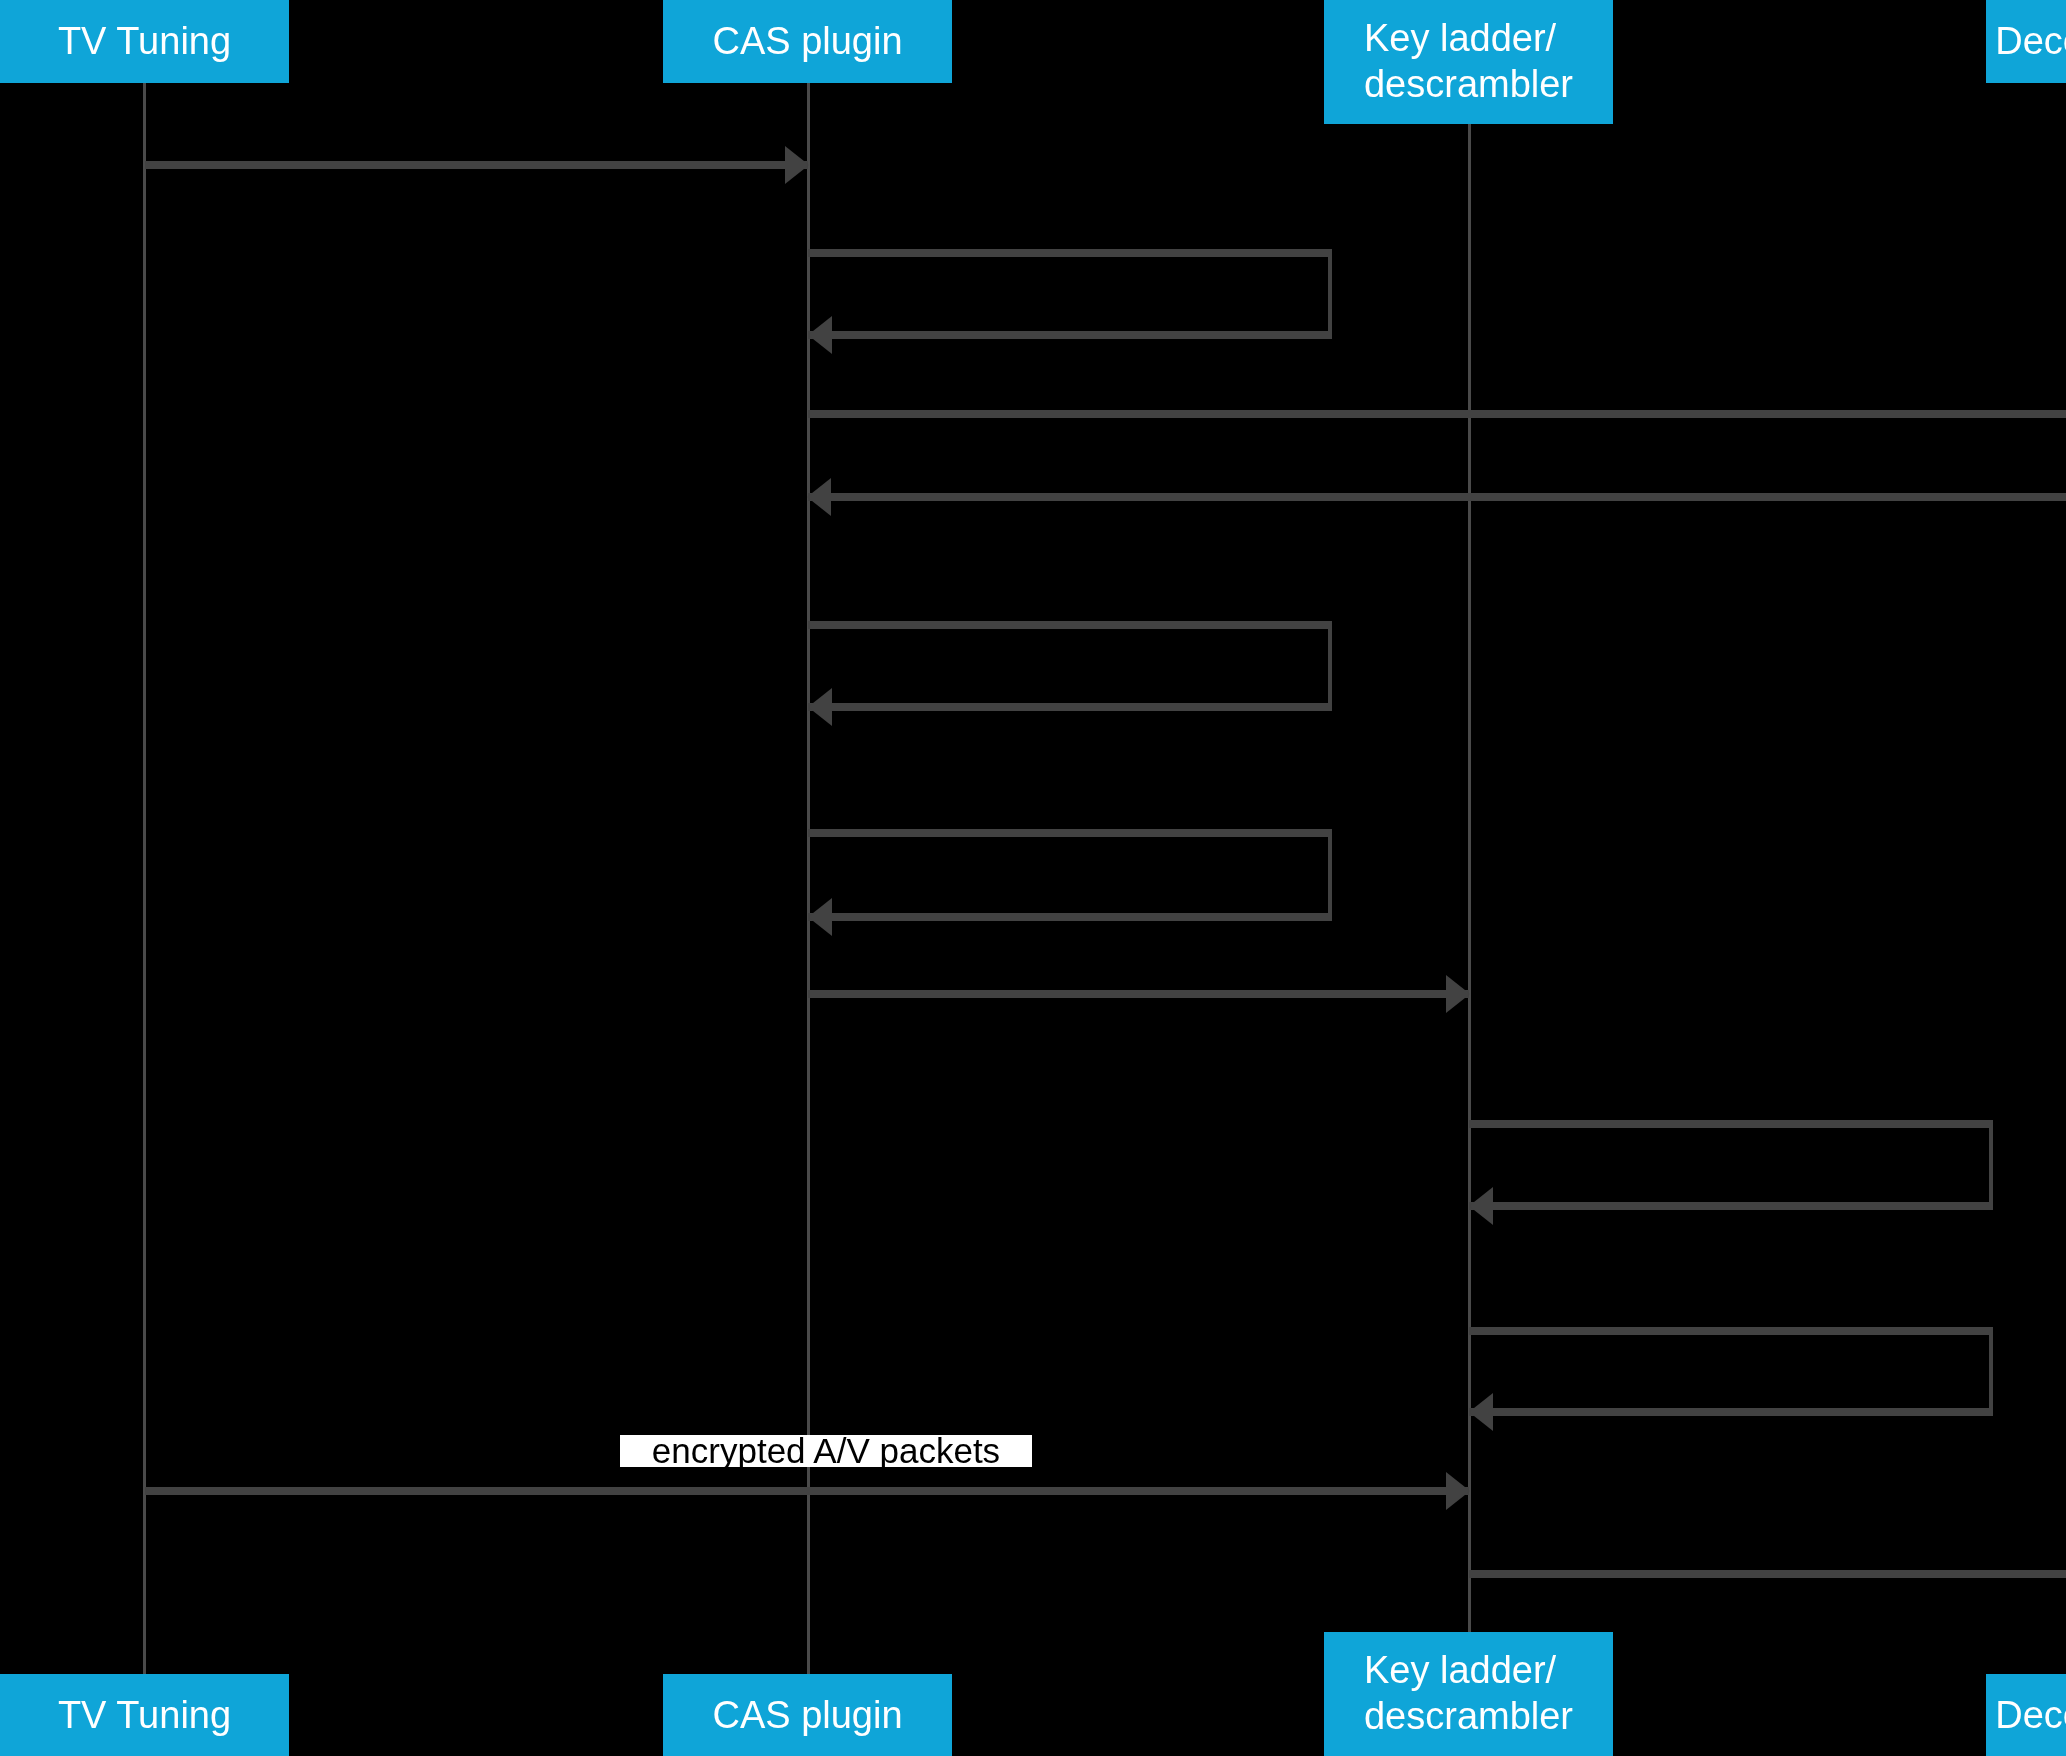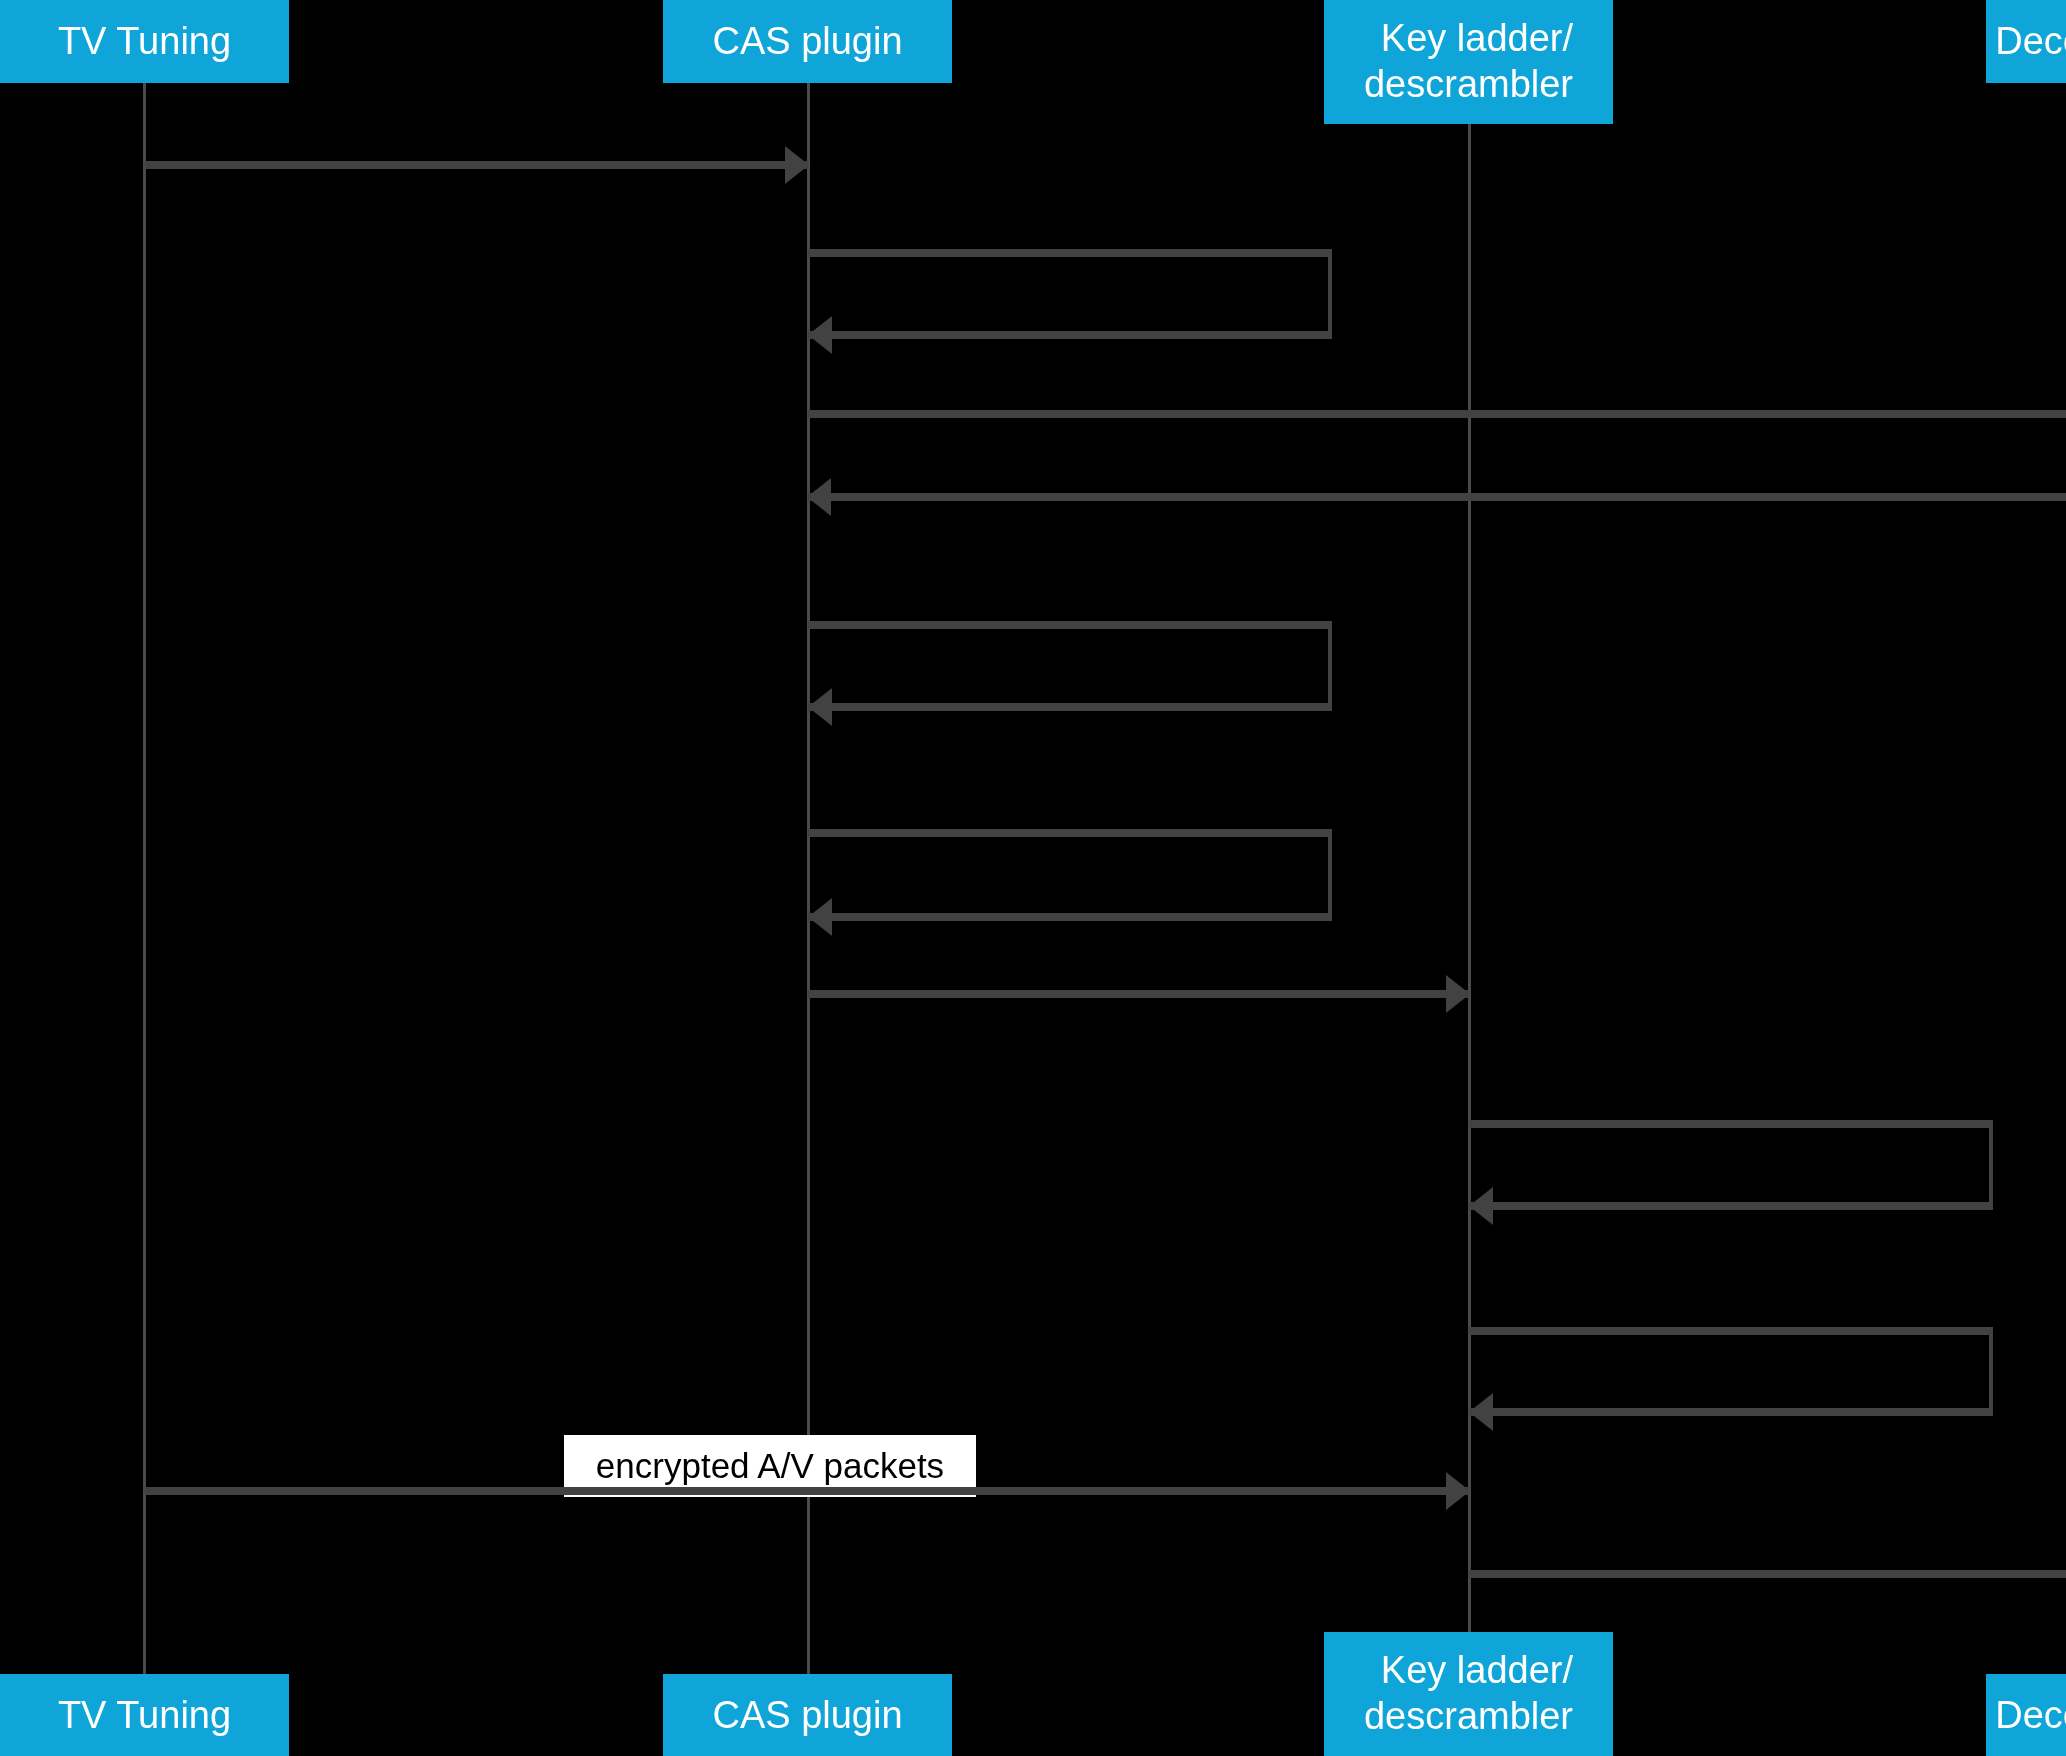--- a/index.html
+++ b/index.html
@@ -25,7 +25,7 @@
     background:var(--actor-fill);
     color:var(--actor-text);
     display:flex;align-items:center;justify-content:center;
-    text-align:right;
+    text-align:left;
     font-size:38px;line-height:1.2;
     white-space:pre-line;
   }

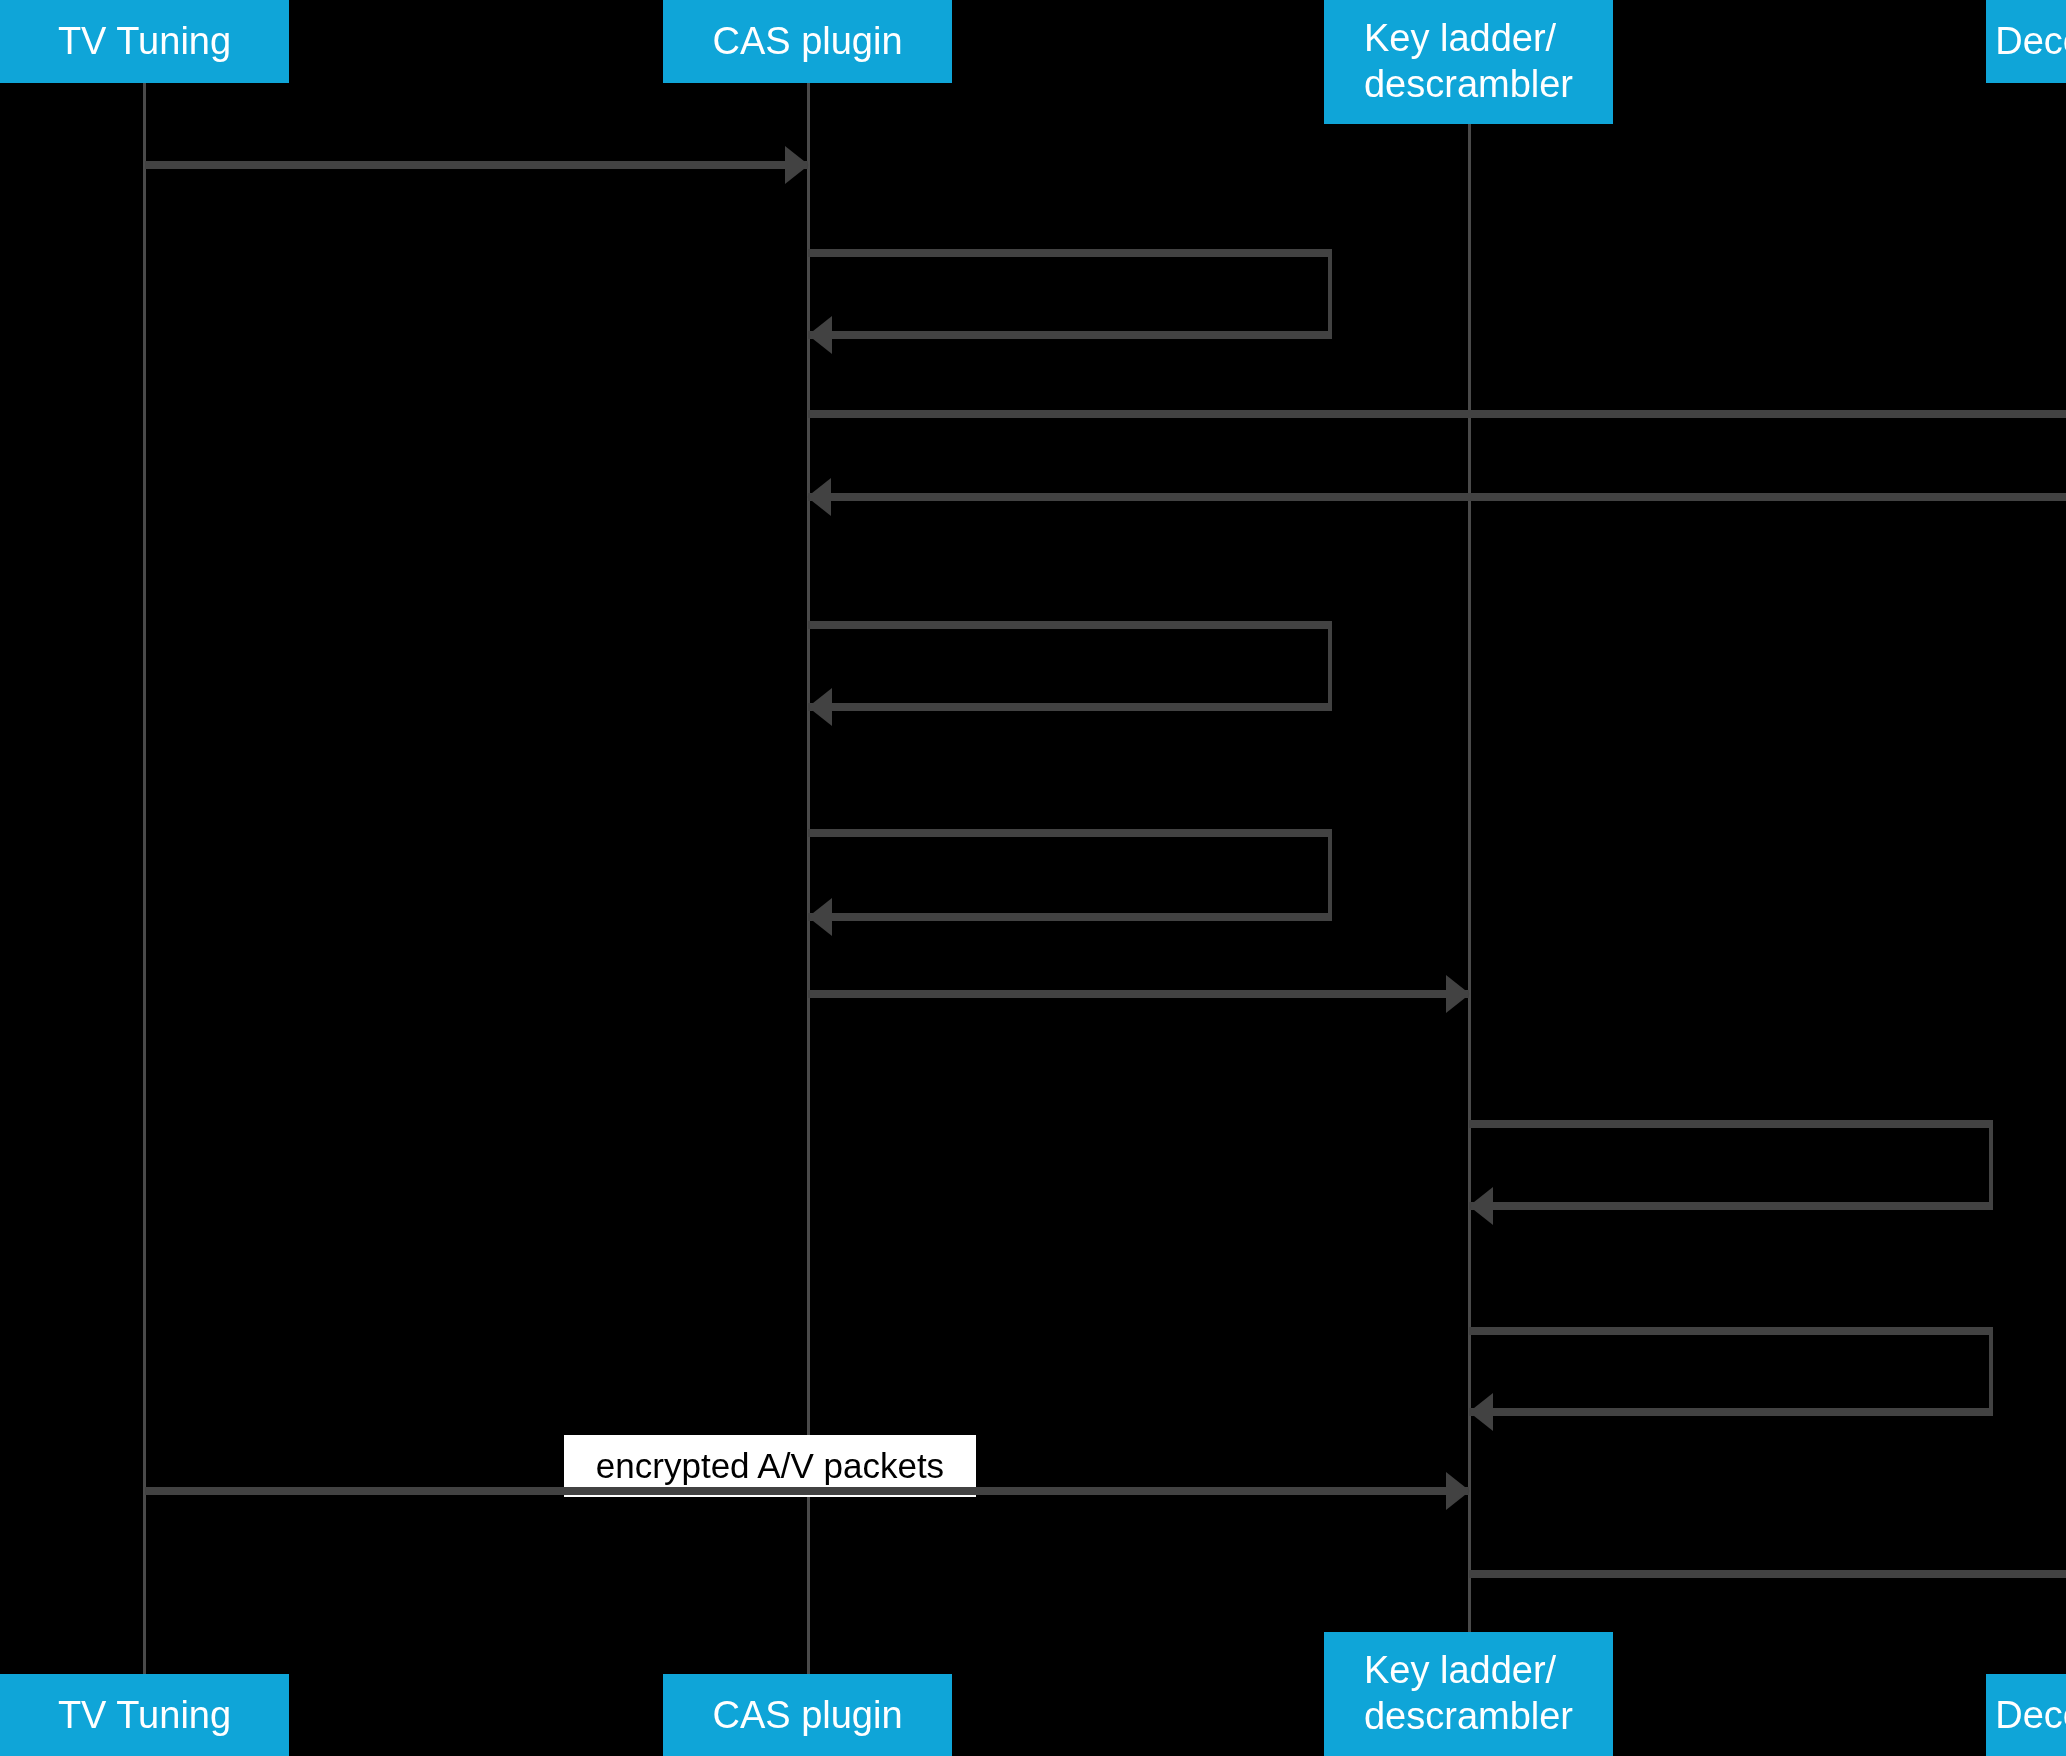--- a/index.html
+++ b/index.html
@@ -135,7 +135,7 @@
     <span class="loop-head"></span>
   </div>
 
-  <div class="note" style="left:564px;top:1435px;width:412px;height:62px;">encrypted A/V packets</div>
+  <div class="note" style="left:620px;top:1435px;width:412px;height:32px;">encrypted A/V packets</div>
 
   <div class="arrow" style="left:145px;top:1487px;width:1324px;">
     <span class="head head-right"></span>

